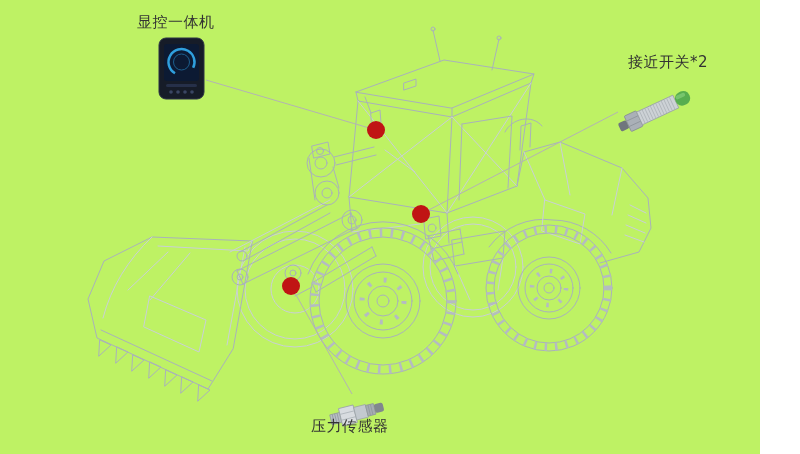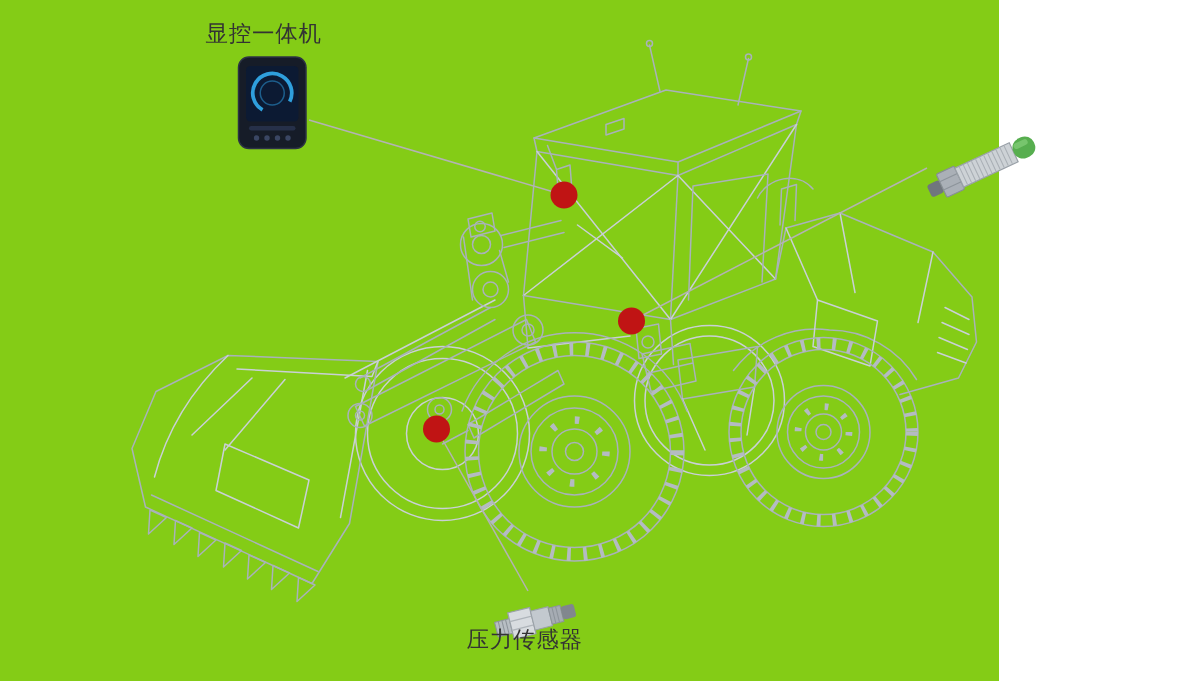--- a/index.html
+++ b/index.html
@@ -4,7 +4,7 @@
 <style>
   html,body{margin:0;padding:0}
   body{width:800px;height:454px;background:#ffffff;font-family:"DejaVu Sans","Liberation Sans",sans-serif;overflow:hidden}
-  .stage{position:relative;width:666px;height:454px;background:#84cc16}
+  .stage{position:relative;width:760px;height:454px;background:#bef264}
   .stage > svg.layer{position:absolute;left:0;top:0}
   .thumb{position:absolute}
   .label{position:absolute;font-size:15px;color:#333333;white-space:nowrap;letter-spacing:.5px}

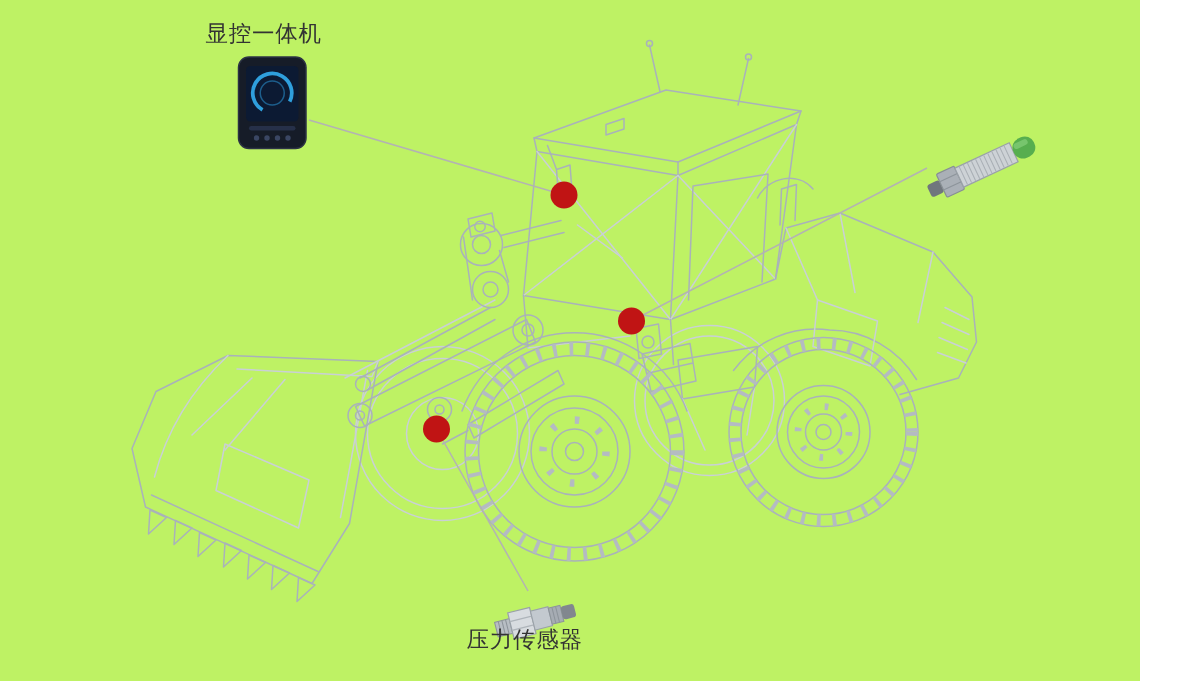--- a/index.html
+++ b/index.html
@@ -182,6 +182,7 @@
   </svg>
 
   <div class="label" style="left:137px;top:13px">显控一体机</div>
+  <div class="label" style="left:628px;top:53px">接近开关*2</div>
   <div class="label" style="left:311px;top:417px">压力传感器</div>
 
 </div>

